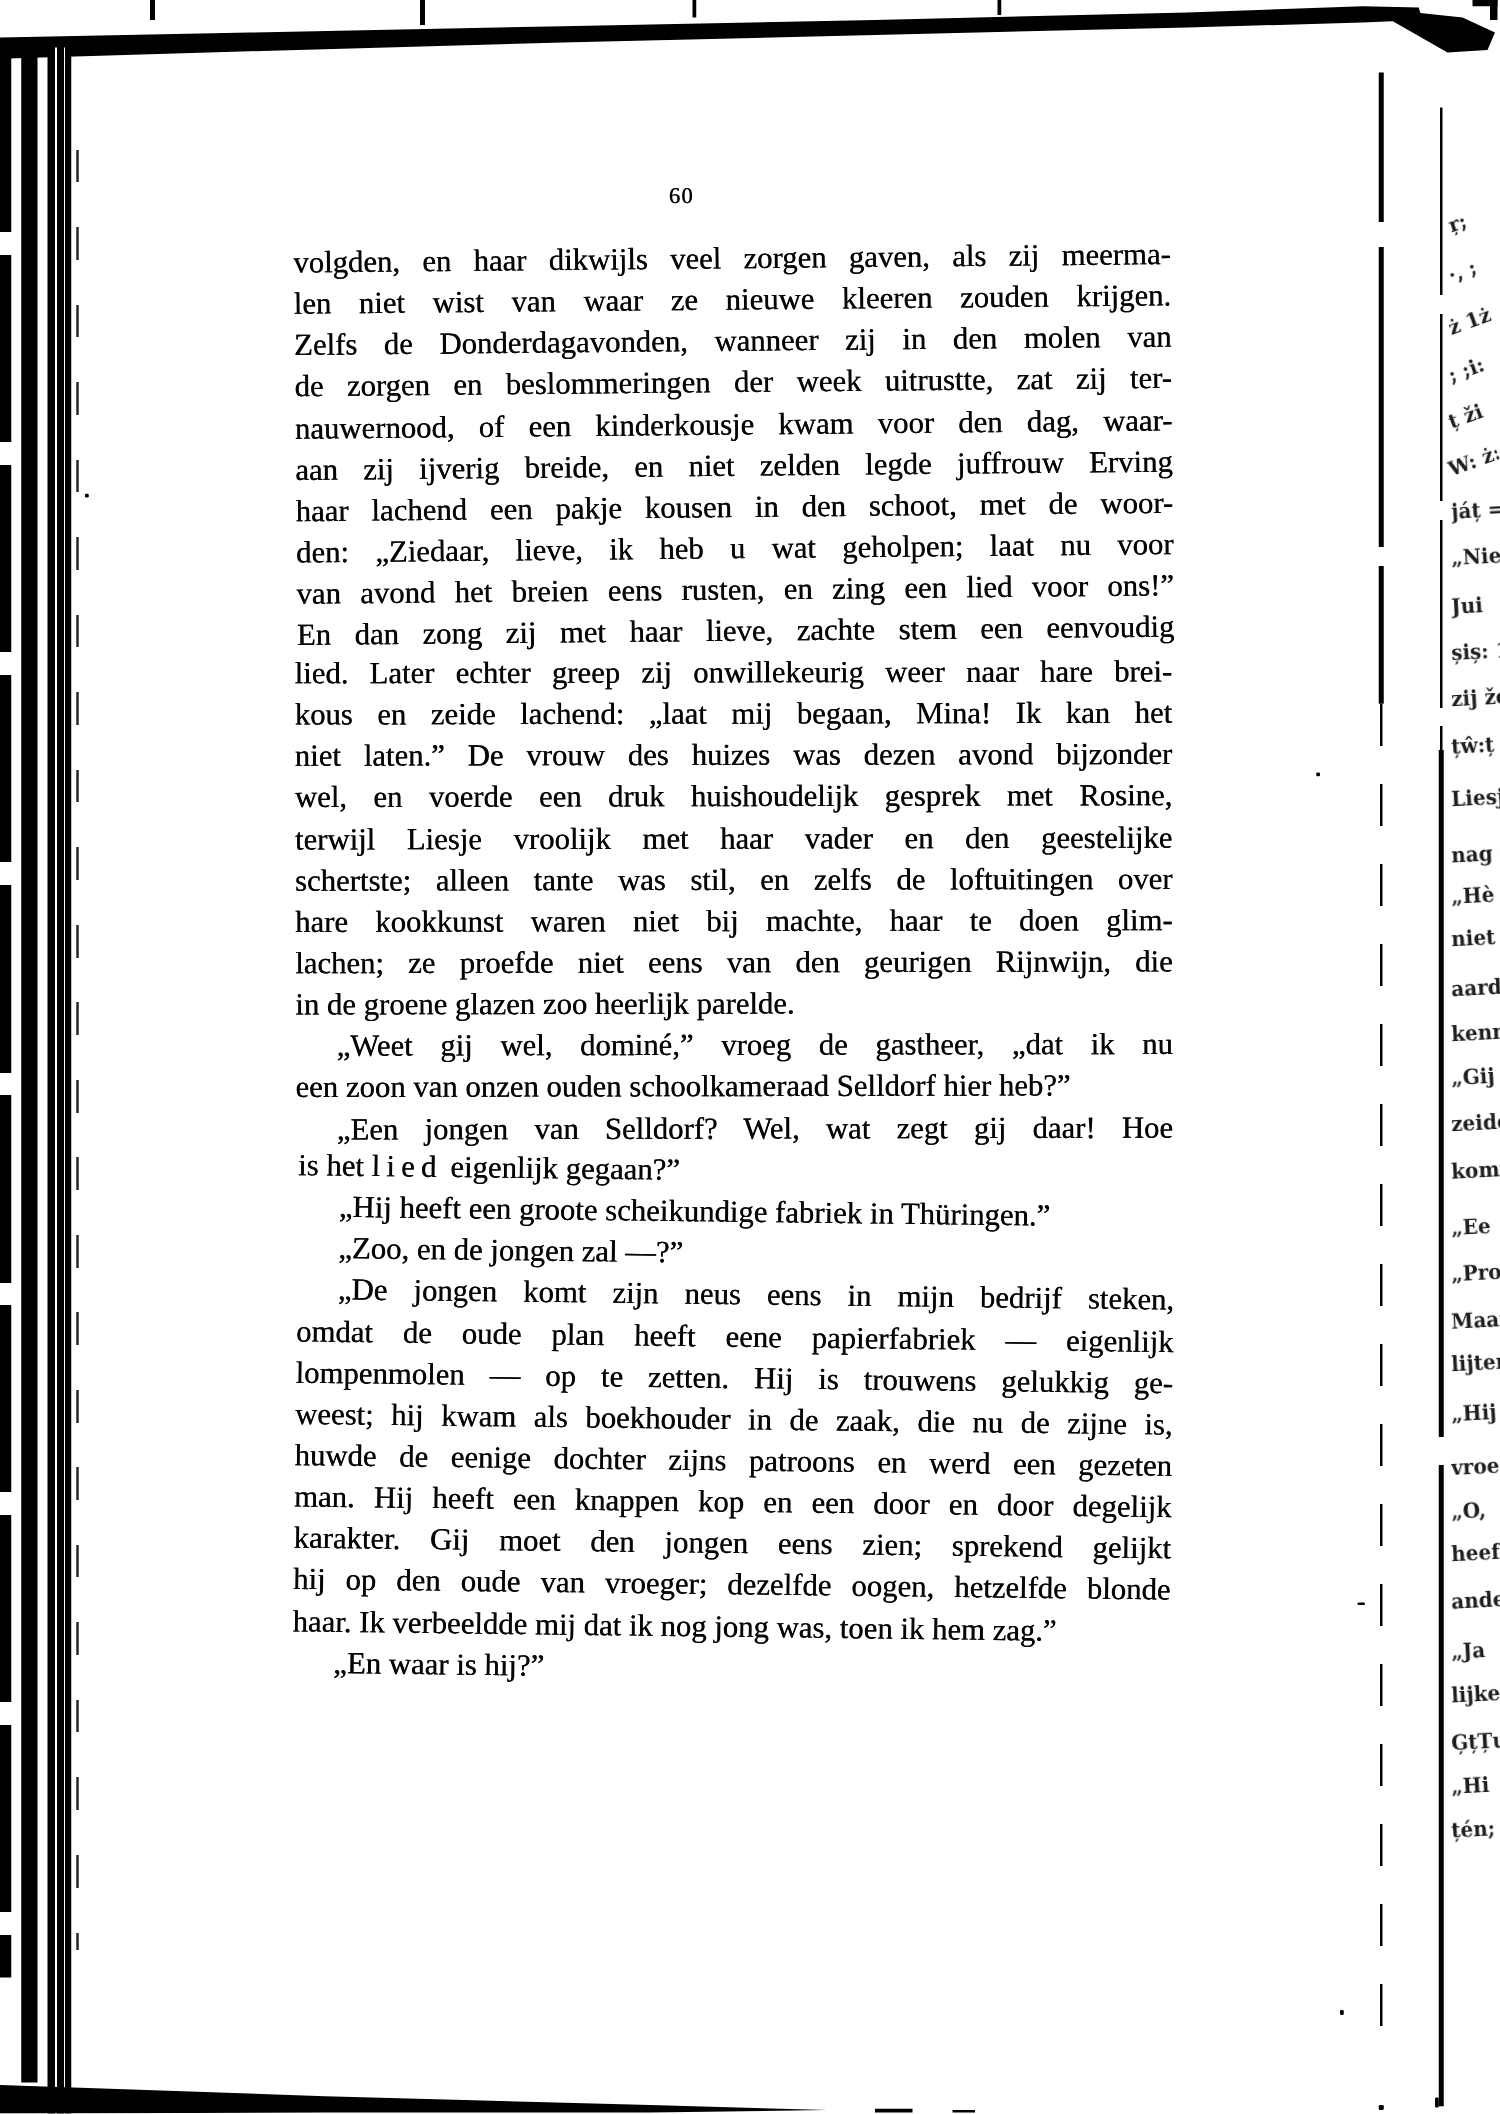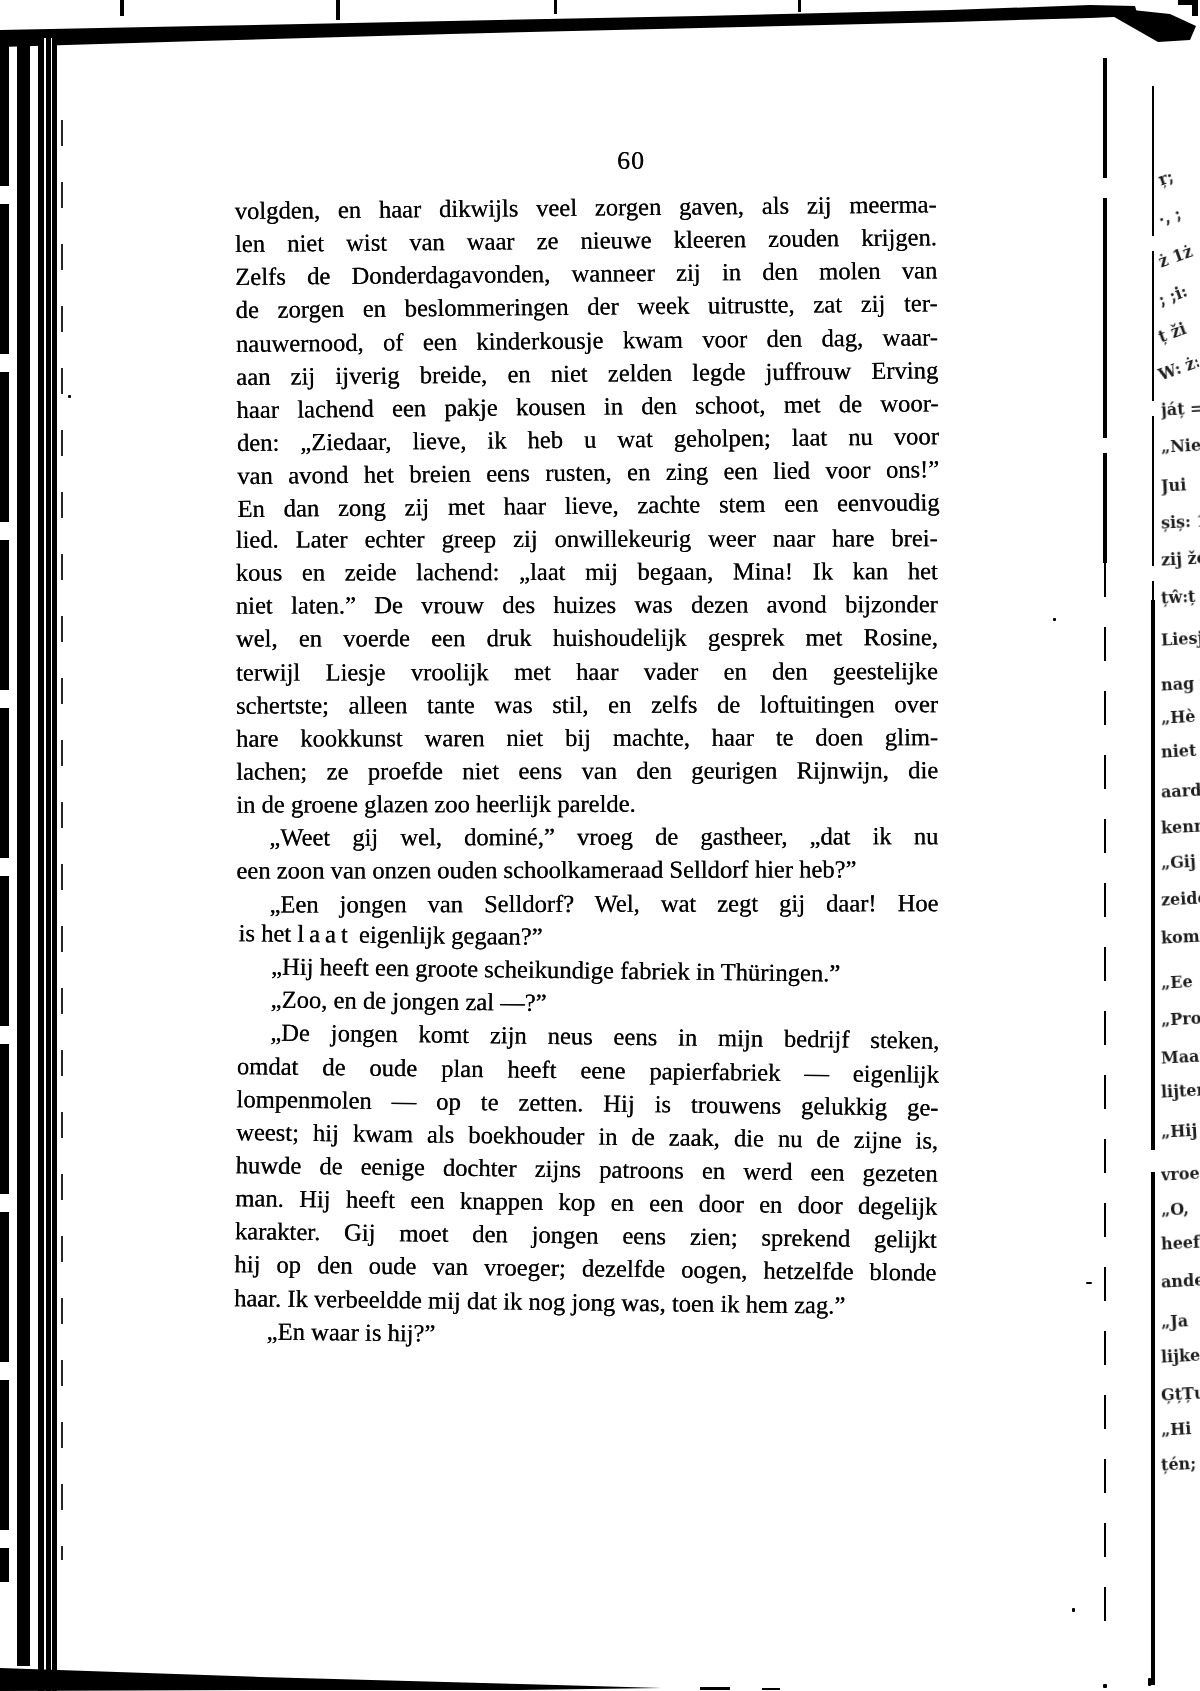--- a/index.html
+++ b/index.html
@@ -6,8 +6,8 @@
   .scan{position:relative;width:1200px;height:1691px;background:#ffffff;overflow:hidden;
         font-family:"Liberation Serif","DejaVu Serif",serif;color:#060606;}
   
-  .pagenum{position:absolute;top:146px;left:535px;width:110px;text-align:right;
-           font-size:26px;letter-spacing:1px;text-shadow:0.3px 0 currentColor;}
+  .pagenum{position:absolute;top:146px;left:535px;width:110px;text-align:left;
+           font-size:18px;letter-spacing:1px;text-shadow:0.3px 0 currentColor;}
   
   .text-block{position:absolute;left:236px;top:191px;width:702px;}
   .tgroup{transform-origin:45% 50%;}

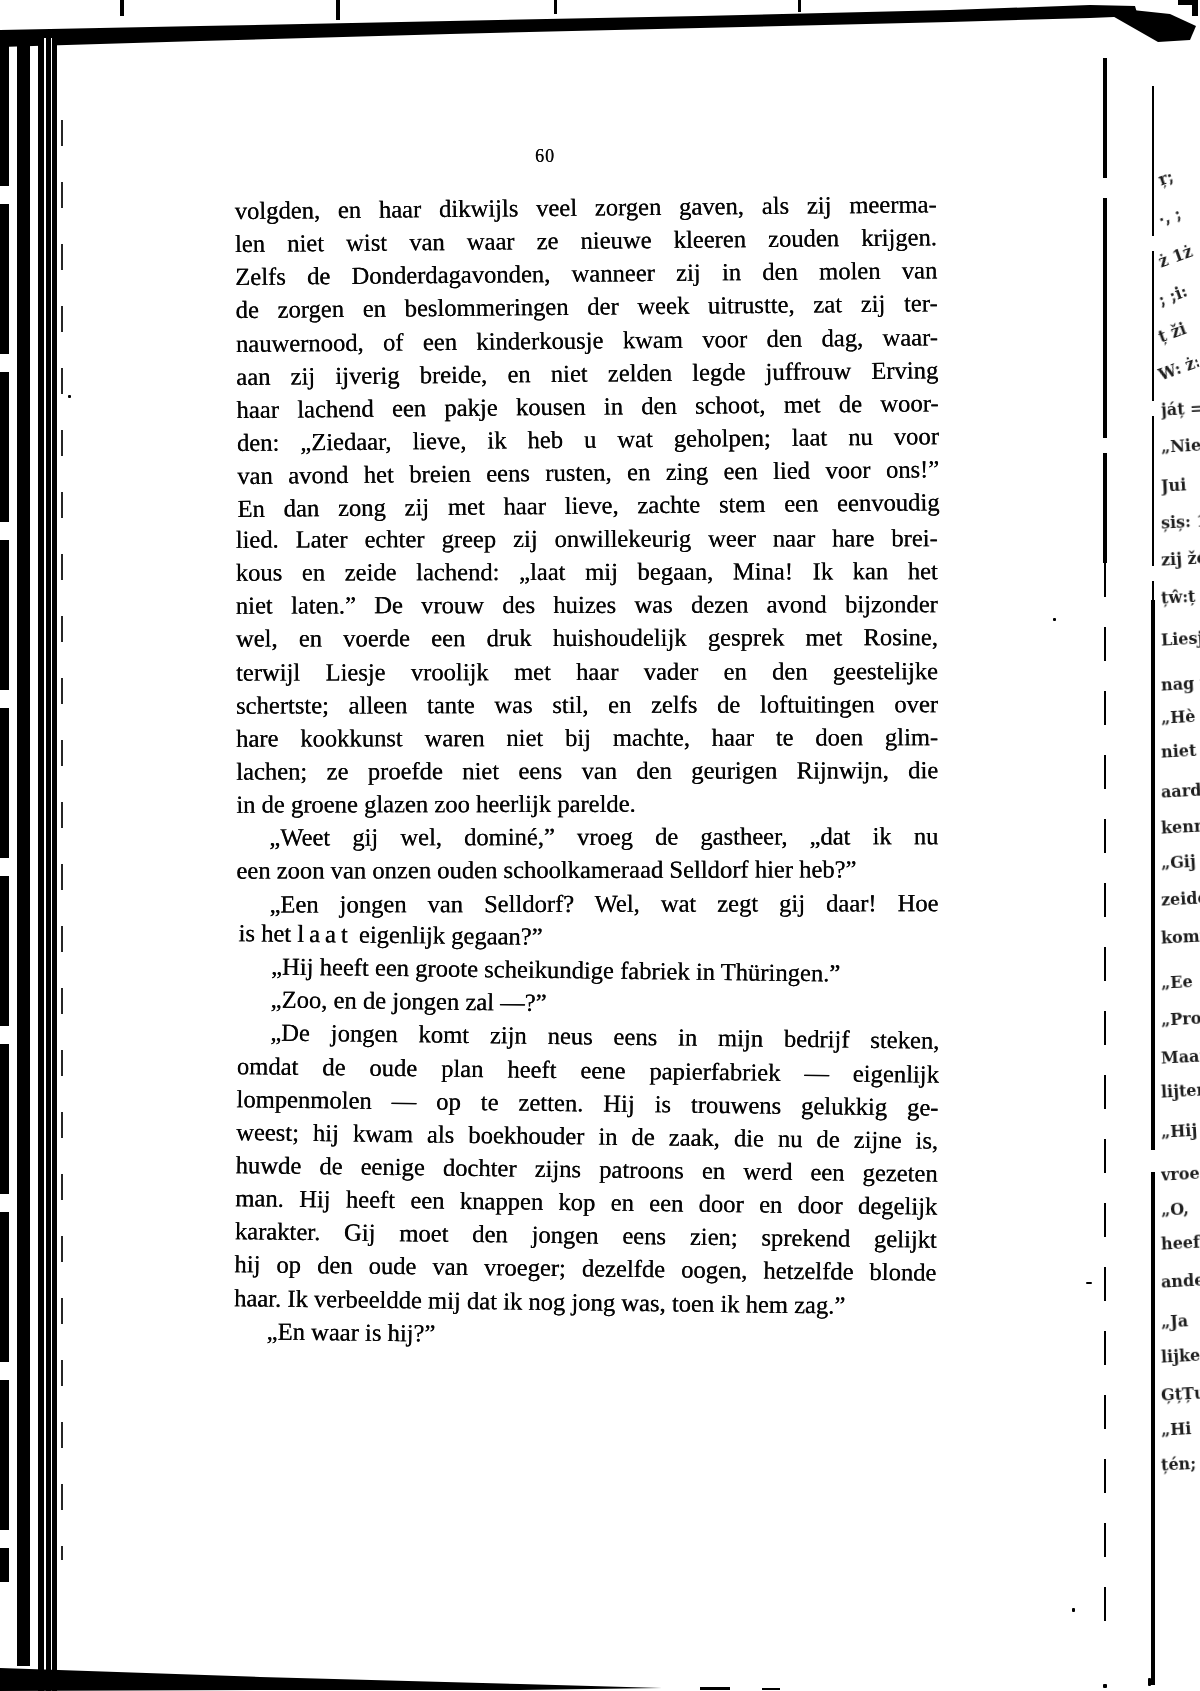--- a/index.html
+++ b/index.html
@@ -105,7 +105,7 @@
         <div class="line indent">„Een jongen van Selldorf? Wel, wat zegt gij daar! Hoe</div>
       </div>
       <div class="tgroup" style="transform: rotate(0.7deg);">
-        <div class="line end"><span>is het </span><span class="sp">laat</span><span> eigenlijk gegaan?”</span></div>
+        <div class="line end"><span>is het </span><span class="sp">lied</span><span> eigenlijk gegaan?”</span></div>
         <div class="line indent end">„Hij heeft een groote scheikundige fabriek in Thüringen.”</div>
         <div class="line indent end">„Zoo, en de jongen zal —?”</div>
         <div class="line indent">„De jongen komt zijn neus eens in mijn bedrijf steken,</div>

